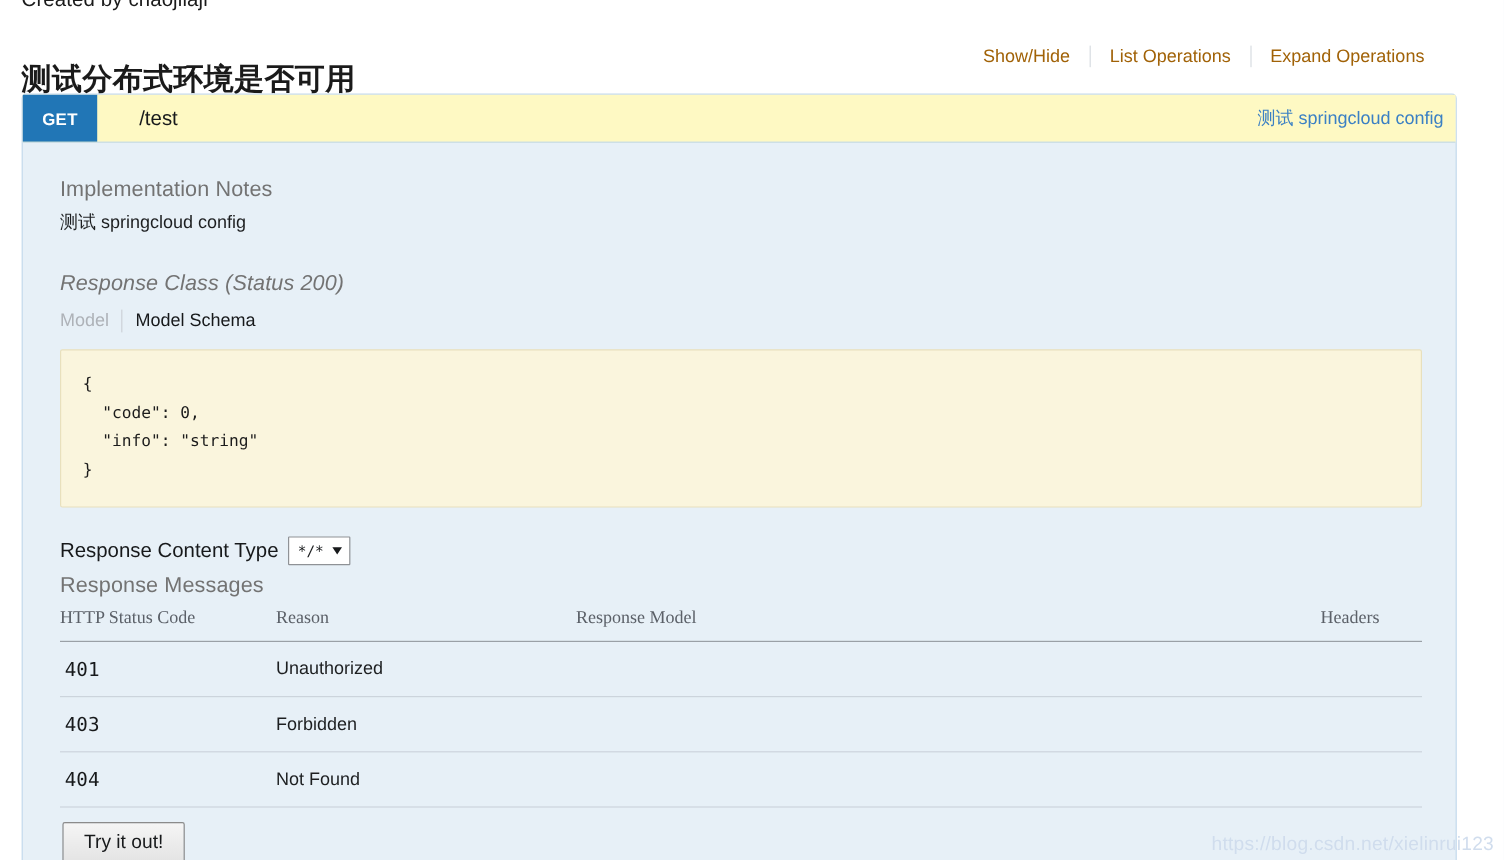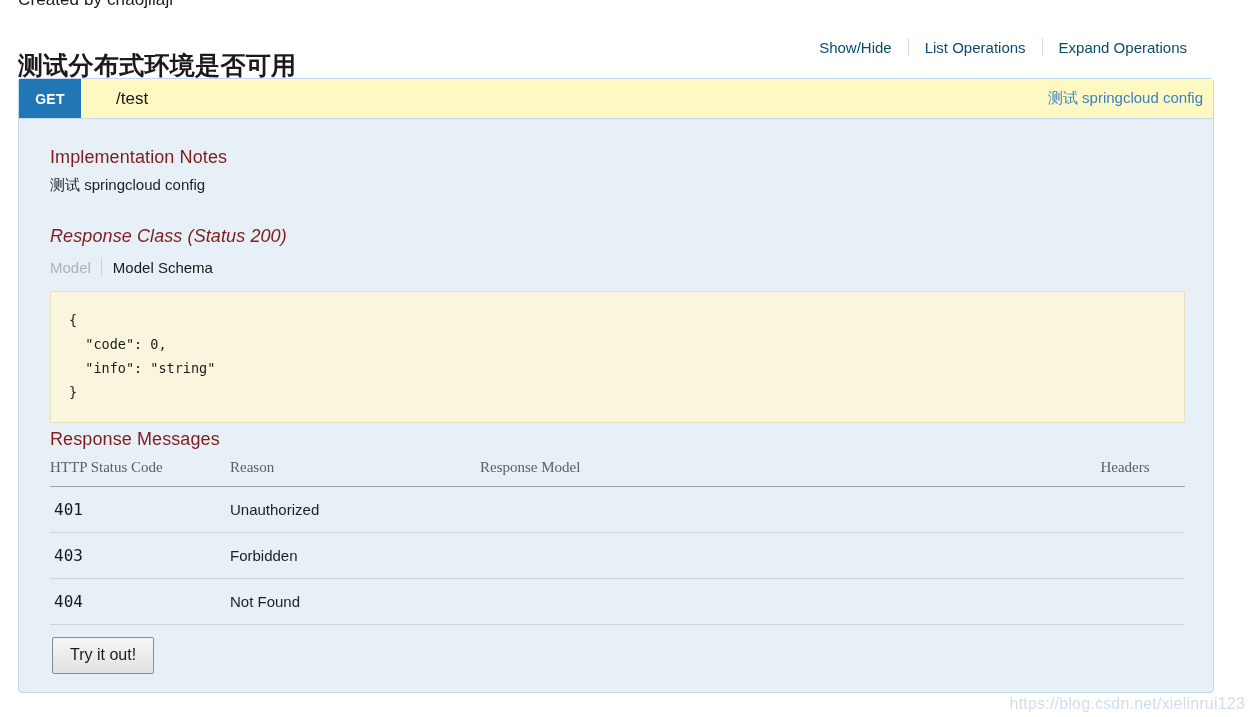--- a/index.html
+++ b/index.html
@@ -55,7 +55,7 @@
   }
   .resource-options a {
     font-size: 15px;
-    color: #0c4a6e;
+    color: #a16207;
     text-decoration: none;
     padding: 0 16px;
     white-space: nowrap;

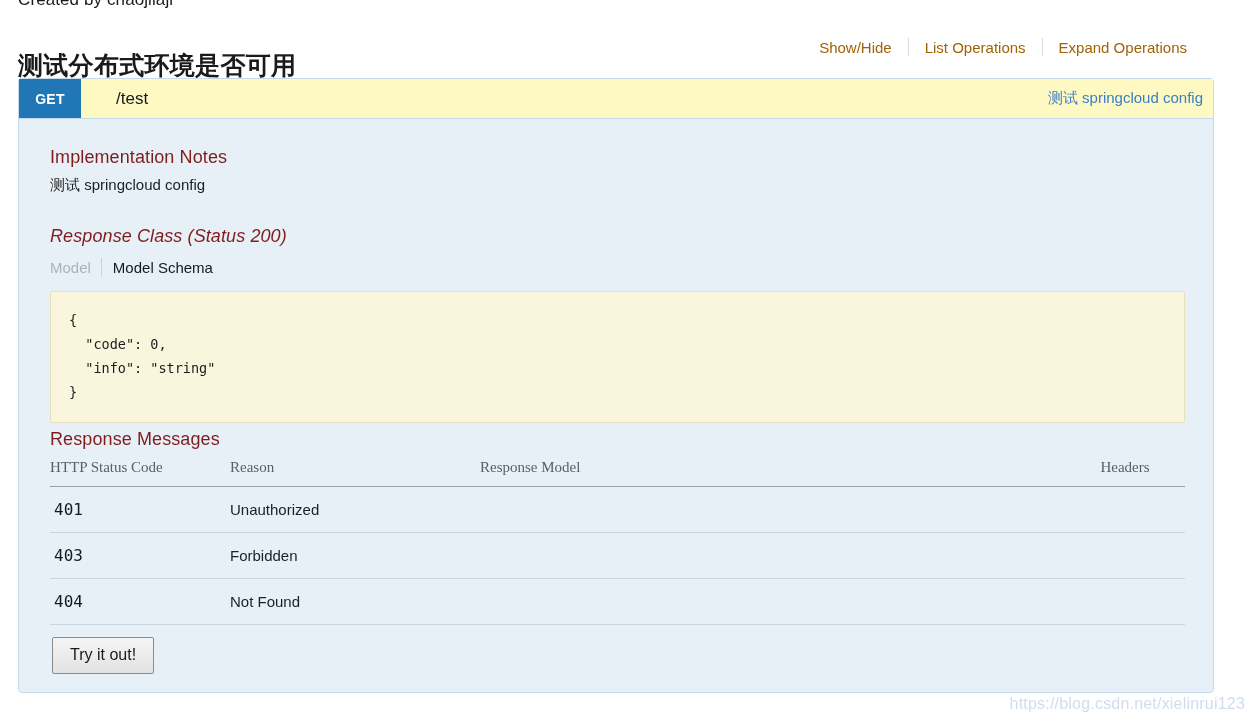--- a/index.html
+++ b/index.html
@@ -121,7 +121,7 @@
     position: relative;
   }
   .section-title {
-    color: #7f1d1d;
+    color: #737373;
     font-size: 18px;
     font-weight: normal;
     margin: 0;

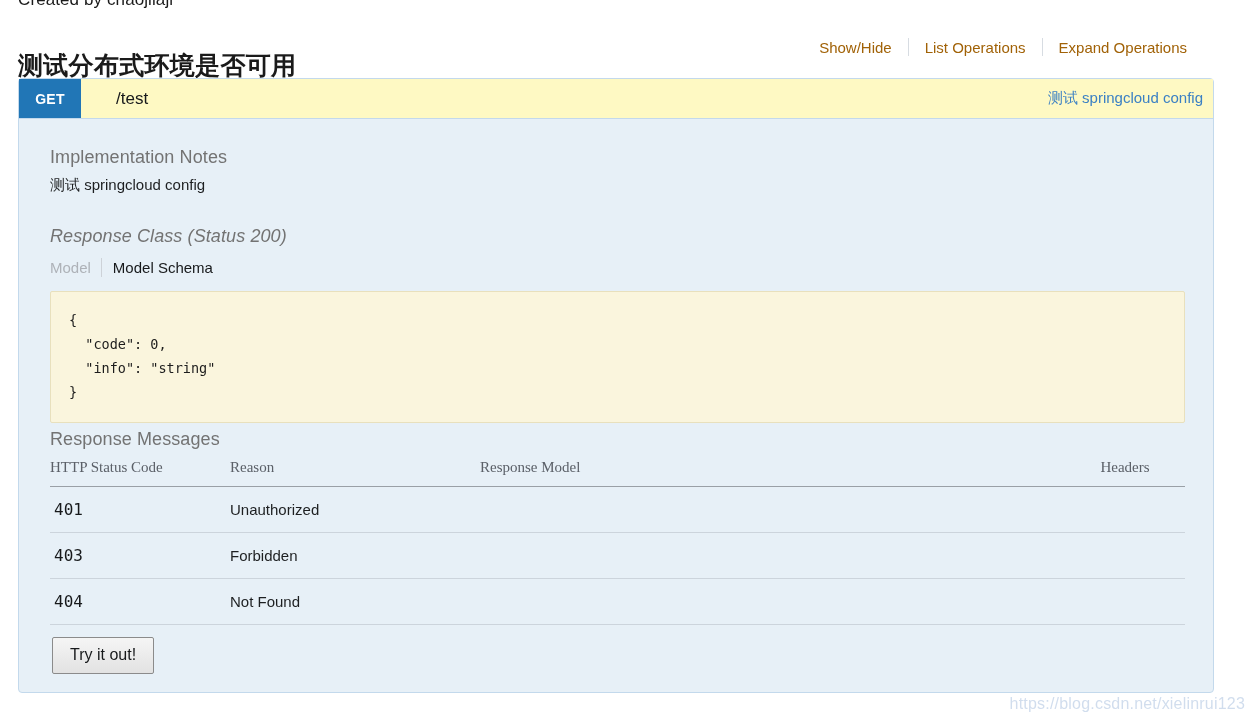--- a/index.html
+++ b/index.html
@@ -321,6 +321,13 @@
 }</pre>
     </div>
 
+    <div class="content-type-row">
+      <span class="content-type-label">Response Content Type</span>
+      <span class="content-type-select">
+        <span>*/*</span>
+        <span class="caret"></span>
+      </span>
+    </div>
 
     <h4 class="section-title rm-title">Response Messages</h4>
 

